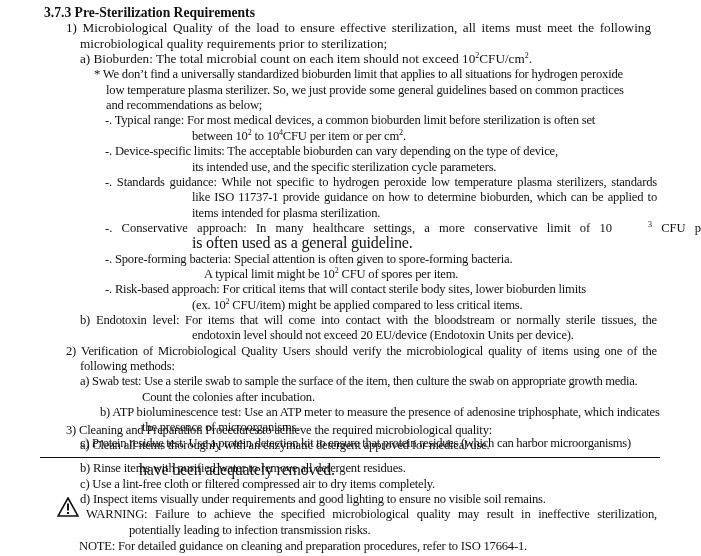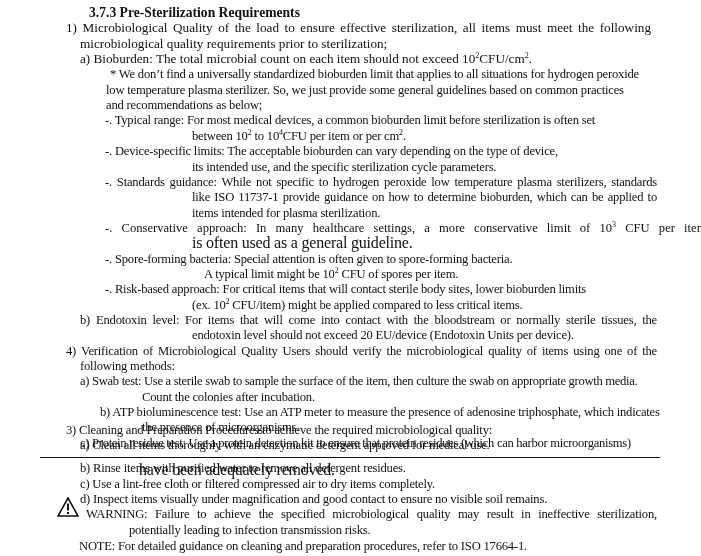--- a/index.html
+++ b/index.html
@@ -17,7 +17,7 @@
 
 <div>
 
-  <div class="ln h" style="left: 44px; top: 5px; margin-left: 45px;">3.7.3 Pre-Sterilization Requirements</div>
+  <div class="ln h" style="left: 44px; top: 5px;">3.7.3 Pre-Sterilization Requirements</div>
 
   <div class="ln just" style="left: 66px; top: 20.35px; width: 585px;">1) Microbiological Quality of the load to ensure effective sterilization, all items must meet the following</div>
   <div class="ln" style="left: 80px; top: 35.7px;">microbiological quality requirements prior to sterilization;</div>

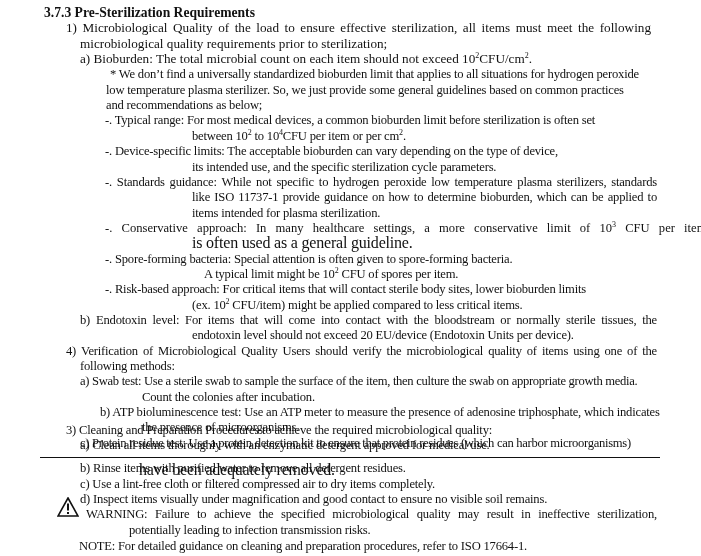--- a/index.html
+++ b/index.html
@@ -23,7 +23,7 @@
   <div class="ln" style="left: 80px; top: 35.7px;">microbiological quality requirements prior to sterilization;</div>
   <div class="ln" style="left: 80px; top: 51.05px;"><span>a) Bioburden: The total microbial count on each item should not exceed 10</span><sup>2</sup><span>CFU/cm</span><sup>2</sup><span>.</span></div>
 
-  <div class="ln" style="left: 94px; top: 66.4px; font-size: 12.6px; letter-spacing: -0.2px; margin-left: 16px;">* We don’t find a universally standardized bioburden limit that applies to all situations for hydrogen peroxide</div>
+  <div class="ln" style="left: 94px; top: 66.4px; font-size: 12.6px; letter-spacing: -0.2px;">* We don’t find a universally standardized bioburden limit that applies to all situations for hydrogen peroxide</div>
   <div class="ln" style="left: 106px; top: 81.75px; font-size: 12.6px; letter-spacing: -0.2px;">low temperature plasma sterilizer.   So, we just provide some general guidelines based on common practices</div>
   <div class="ln" style="left: 106px; top: 97.1px; font-size: 12.6px; letter-spacing: -0.2px;">and recommendations as below;</div>
 

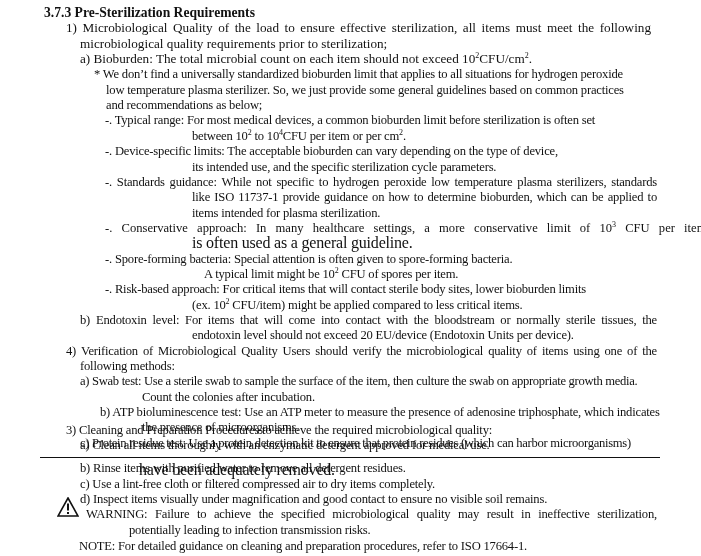--- a/index.html
+++ b/index.html
@@ -37,7 +37,7 @@
   <div class="ln just" style="left: 192px; top: 189.2px; width: 465px; font-size: 12.6px; letter-spacing: -0.2px;">like ISO 11737-1 provide guidance on how to determine bioburden, which can be applied to</div>
   <div class="ln" style="left: 192px; top: 204.55px; font-size: 12.6px; letter-spacing: -0.2px;">items intended for plasma sterilization.</div>
 
-  <div class="ln" style="left: 105px; top: 219.9px; width: 552px; font-size: 12.6px; display: flex; justify-content: space-between;">
+  <div class="ln" style="left: 105px; top: 219.9px; width: 552px; font-size: 12.6px; display: flex; justify-content: space-between; gap: 36px;">
       <span style="word-spacing:6px;">-. Conservative approach: In many healthcare settings, a more conservative limit of 10</span>
       <span><sup>3</sup><span style="word-spacing:6px;"> CFU per item</span></span>
     </div>

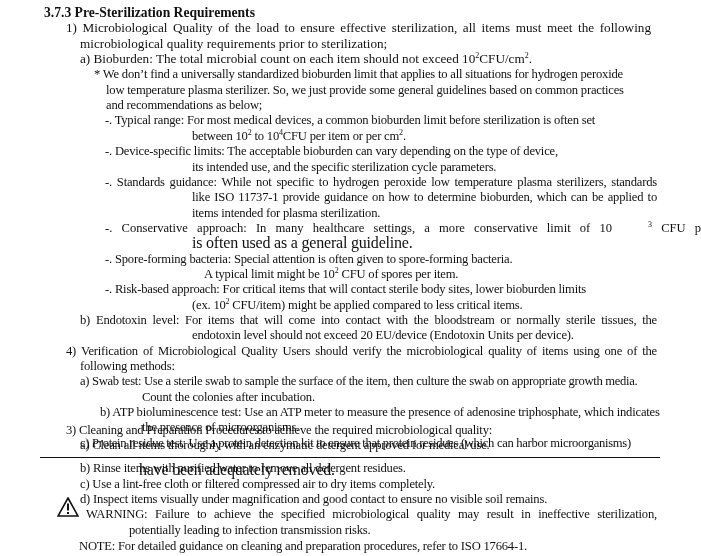--- a/index.html
+++ b/index.html
@@ -52,7 +52,7 @@
   <div class="ln just" style="left: 80px; top: 312px; width: 577px; font-size: 12.6px; letter-spacing: -0.2px;">b) Endotoxin level: For items that will come into contact with the bloodstream or normally sterile tissues, the</div>
   <div class="ln" style="left: 192px; top: 327.35px; font-size: 12.6px; letter-spacing: -0.2px;">endotoxin level should not exceed 20 EU/device (Endotoxin Units per device).</div>
 
-  <div class="ln just" style="left: 66px; top: 342.7px; width: 591px; font-size: 12.6px; letter-spacing: -0.2px;">4) Verification of Microbiological Quality Users should verify the microbiological quality of items using one of the</div>
+  <div class="ln just" style="left: 66px; top: 342.7px; width: 591px; font-size: 12.6px; letter-spacing: -0.2px;">2) Verification of Microbiological Quality Users should verify the microbiological quality of items using one of the</div>
   <div class="ln" style="left: 80px; top: 358.05px; font-size: 12.6px; letter-spacing: -0.2px;">following methods:</div>
 
   <div class="ln" style="left: 80px; top: 373.4px; font-size: 12.6px; letter-spacing: -0.3px;">a) Swab test: Use a sterile swab to sample the surface of the item, then culture the swab on appropriate growth media.</div>

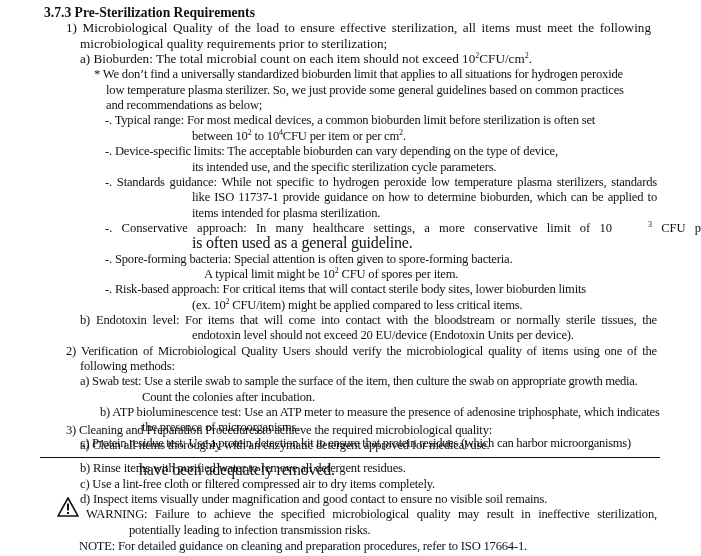--- a/index.html
+++ b/index.html
@@ -75,7 +75,7 @@
   <div class="rule"></div>
   <div class="ln" style="left:80px;top:460px;font-size:12.6px;letter-spacing:-0.2px;">b) Rinse items with purified water to remove all detergent residues.</div>
   <div class="ln" style="left:80px;top:476px;font-size:12.6px;letter-spacing:-0.2px;">c) Use a lint-free cloth or filtered compressed air to dry items completely.</div>
-  <div class="ln" style="left:80px;top:491px;font-size:12.6px;letter-spacing:-0.2px;">d) Inspect items visually under magnification and good contact to ensure no visible soil remains.</div>
+  <div class="ln" style="left:80px;top:491px;font-size:12.6px;letter-spacing:-0.2px;">d) Inspect items visually under requirements and good lighting to ensure no visible soil remains.</div>
 
   <svg class="warn-icon" viewBox="0 0 22 20">
     <polygon points="11,1 21,19 1,19" fill="none" stroke="#111" stroke-width="1.6"></polygon>

